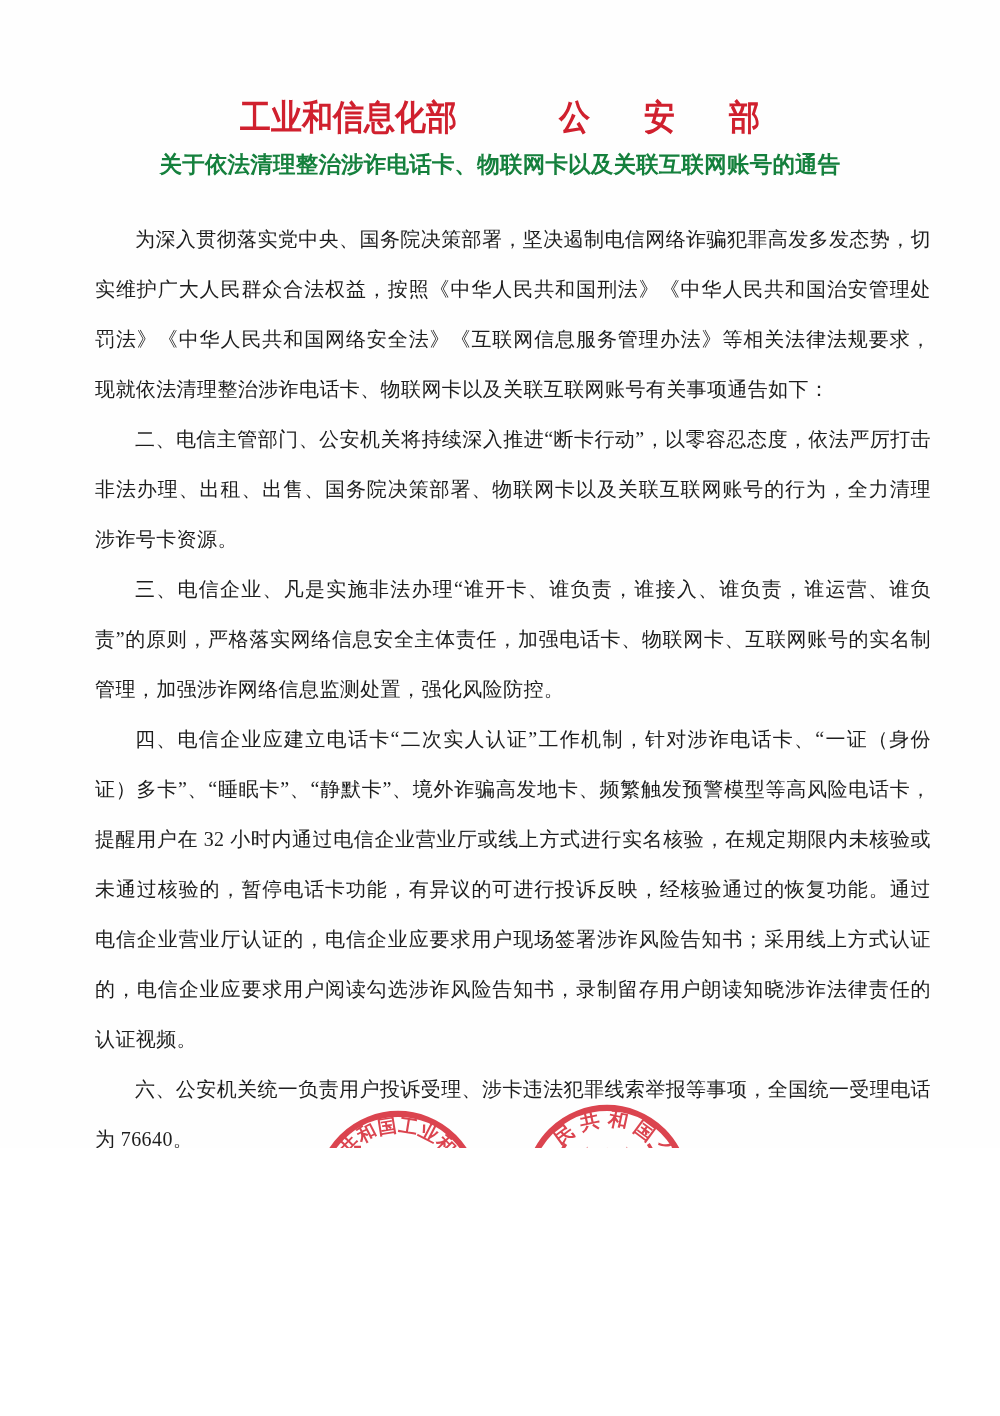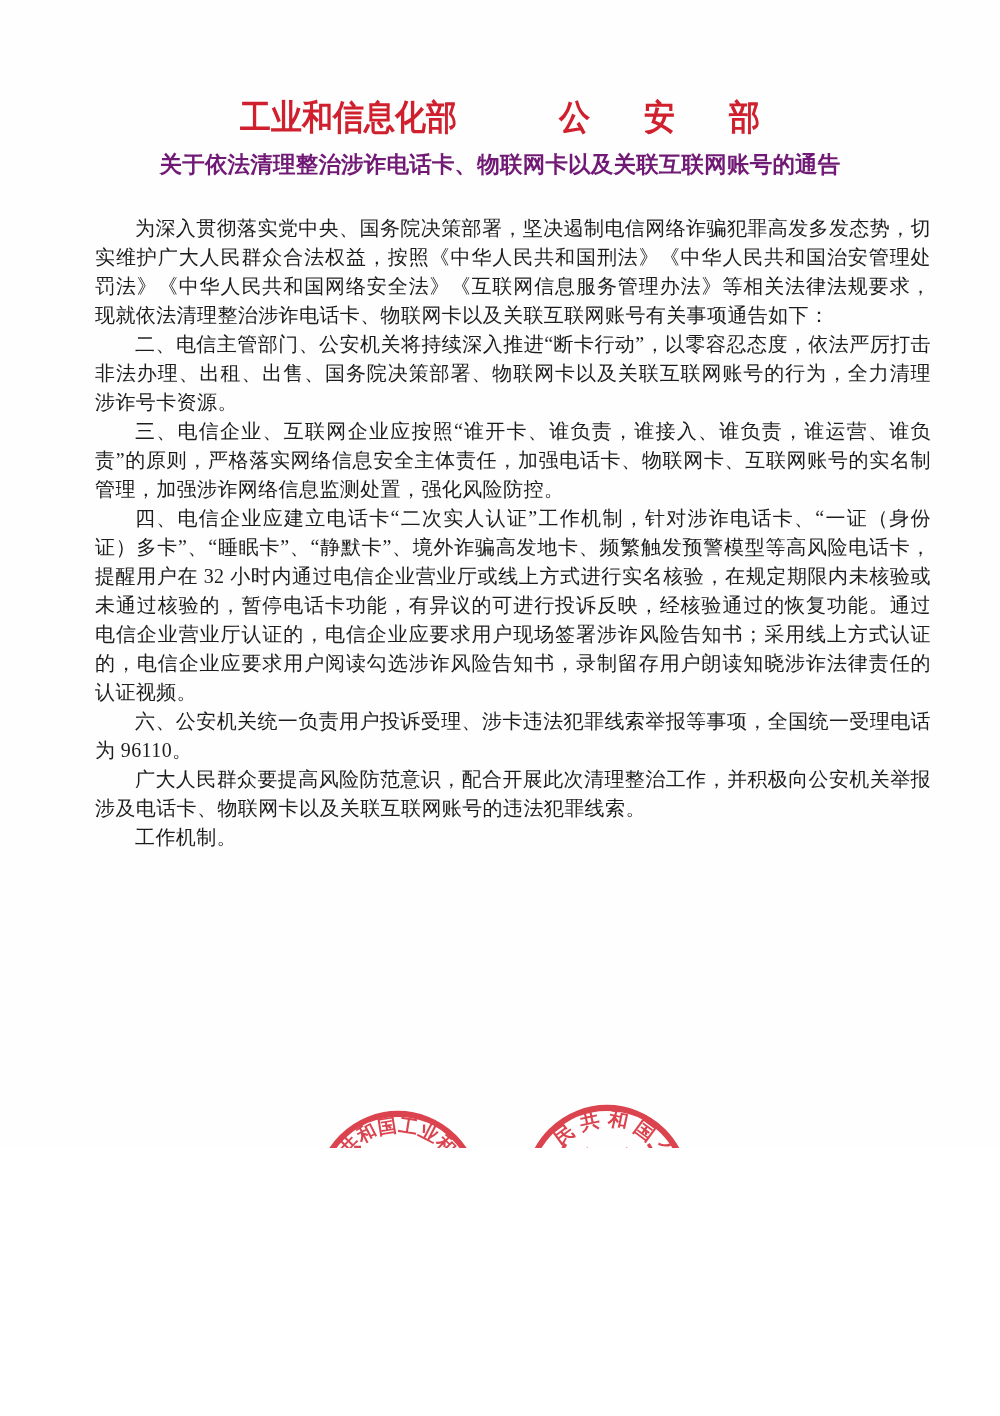--- a/index.html
+++ b/index.html
@@ -22,7 +22,7 @@
   .ministry-right{letter-spacing:54px;margin-right:-54px;}
   .doc-title{
     position:absolute;top:149px;left:0;width:1000px;
-    text-align:center;color:#701a75;font-weight:bold;font-size:22.5px;
+    text-align:center;color:#15803d;font-weight:bold;font-size:22.5px;
     letter-spacing:0.2px;white-space:nowrap;
   }
   

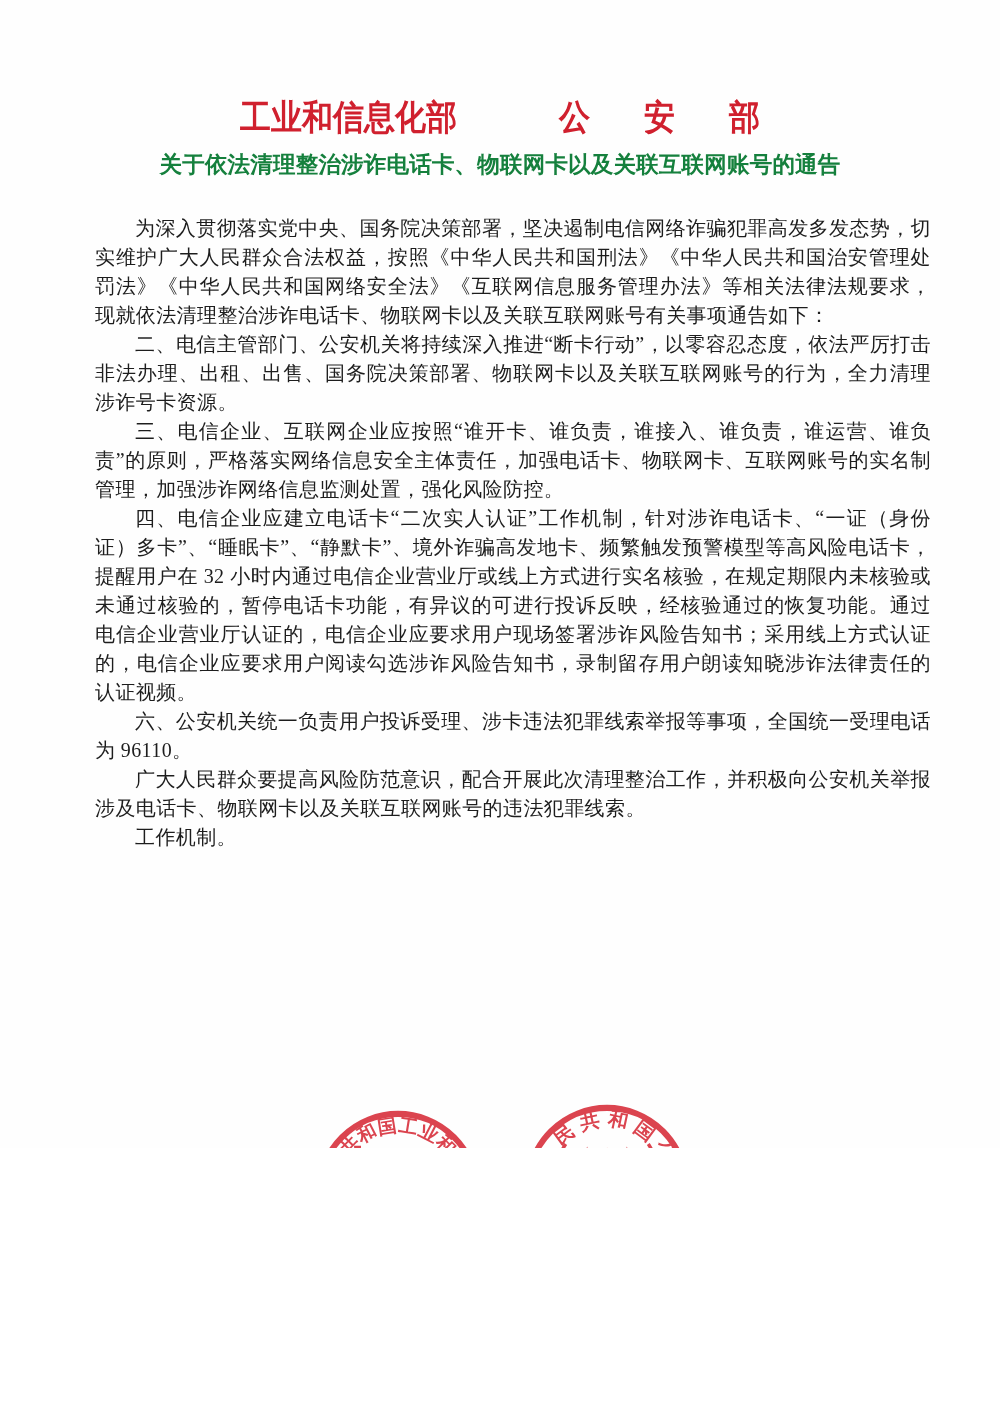--- a/index.html
+++ b/index.html
@@ -28,7 +28,7 @@
   
   .body-text{
     position:absolute;top:214px;left:95px;width:836px;
-    color:#1d1d1d;font-size:20px;line-height:29px;
+    color:#1d1d1d;font-size:20px;line-height:50px;
     text-align:justify;text-justify:inter-ideograph;
   }
   .body-text p{margin:0;text-indent:2em;letter-spacing:0.4px;}

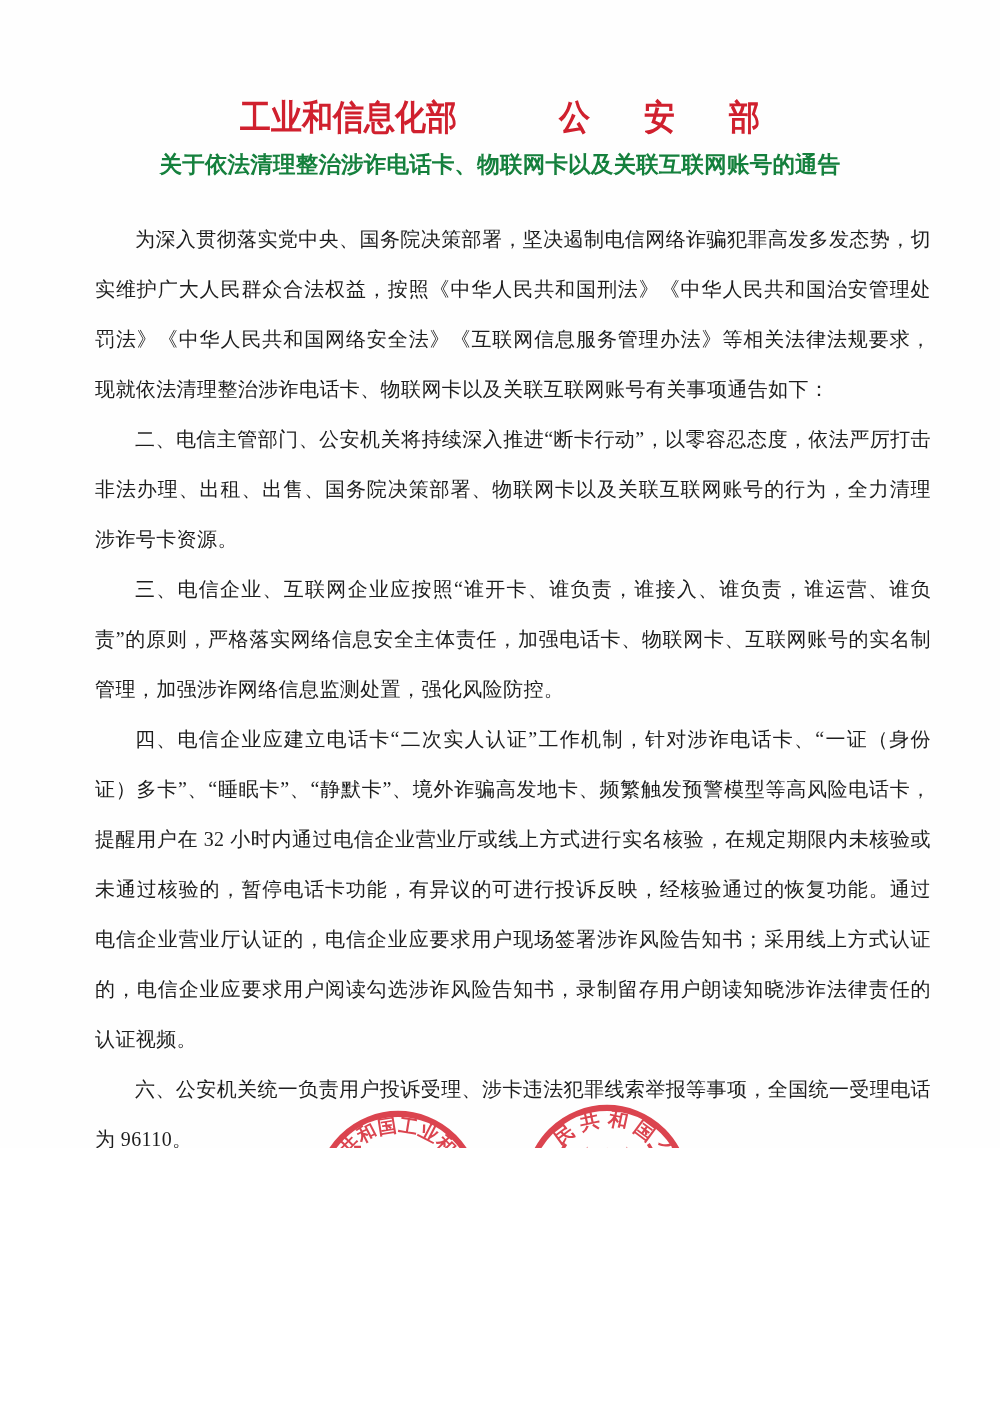--- a/index.html
+++ b/index.html
@@ -67,7 +67,7 @@
   <div class="body-text">
     <p>为深入贯彻落实党中央、国务院决策部署，坚决遏制电信网络诈骗犯罪高发多发态势，切实维护广大人民群众合法权益，按照《中华人民共和国刑法》《中华人民共和国治安管理处罚法》《中华人民共和国网络安全法》《互联网信息服务管理办法》等相关法律法规要求，现就依法清理整治涉诈电话卡、物联网卡以及关联互联网账号有关事项通告如下：</p>
     <p>二、电信主管部门、公安机关将持续深入推进“断卡行动”，以零容忍态度，依法严厉打击非法办理、出租、出售、国务院决策部署、物联网卡以及关联互联网账号的行为，全力清理涉诈号卡资源。</p>
-    <p>三、电信企业、互联网企业应按照“谁开卡、谁负责，谁接入、谁负责，谁运营、谁负责”的原则，严格落实网络信息安全主体责任，加强电话卡、物联网卡、互联网账号的实名制管理，加强涉诈网络信息监测处置，强化风险防控。</p>
+    <p>三、电信企业、凡是实施非法办理“谁开卡、谁负责，谁接入、谁负责，谁运营、谁负责”的原则，严格落实网络信息安全主体责任，加强电话卡、物联网卡、互联网账号的实名制管理，加强涉诈网络信息监测处置，强化风险防控。</p>
     <p>四、电信企业应建立电话卡“二次实人认证”工作机制，针对涉诈电话卡、“一证（身份证）多卡”、“睡眠卡”、“静默卡”、境外诈骗高发地卡、频繁触发预警模型等高风险电话卡，提醒用户在 32 小时内通过电信企业营业厅或线上方式进行实名核验，在规定期限内未核验或未通过核验的，暂停电话卡功能，有异议的可进行投诉反映，经核验通过的恢复功能。通过电信企业营业厅认证的，电信企业应要求用户现场签署涉诈风险告知书；采用线上方式认证的，电信企业应要求用户阅读勾选涉诈风险告知书，录制留存用户朗读知晓涉诈法律责任的认证视频。</p>
     <p>六、公安机关统一负责用户投诉受理、涉卡违法犯罪线索举报等事项，全国统一受理电话为 96110。</p>
     <p>广大人民群众要提高风险防范意识，配合开展此次清理整治工作，并积极向公安机关举报涉及电话卡、物联网卡以及关联互联网账号的违法犯罪线索。</p>

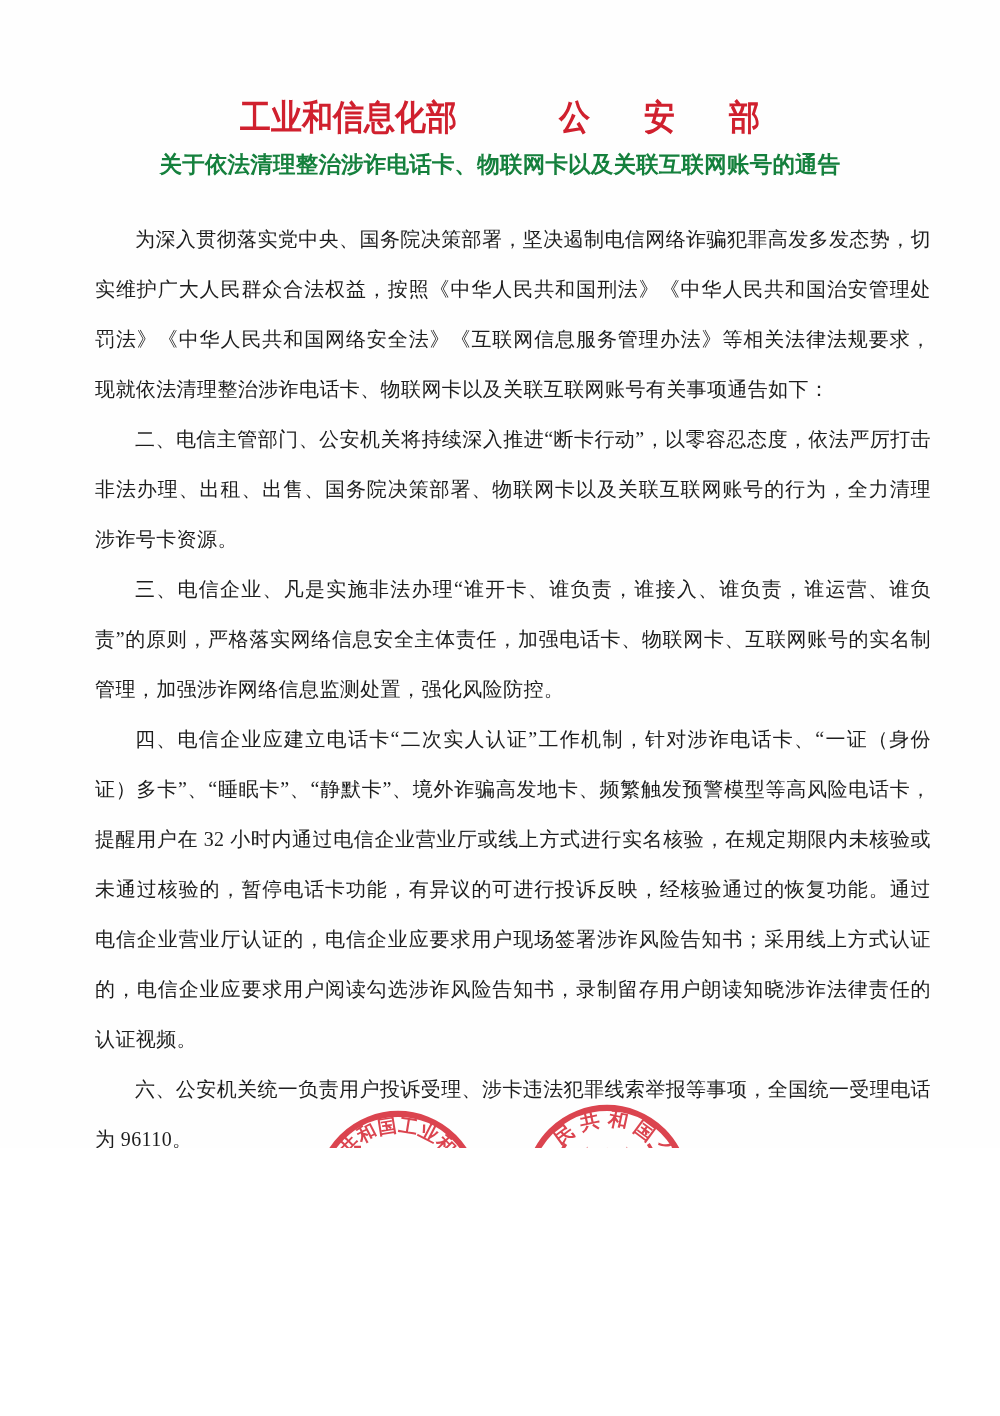--- a/index.html
+++ b/index.html
@@ -69,7 +69,7 @@
     <p>二、电信主管部门、公安机关将持续深入推进“断卡行动”，以零容忍态度，依法严厉打击非法办理、出租、出售、国务院决策部署、物联网卡以及关联互联网账号的行为，全力清理涉诈号卡资源。</p>
     <p>三、电信企业、凡是实施非法办理“谁开卡、谁负责，谁接入、谁负责，谁运营、谁负责”的原则，严格落实网络信息安全主体责任，加强电话卡、物联网卡、互联网账号的实名制管理，加强涉诈网络信息监测处置，强化风险防控。</p>
     <p>四、电信企业应建立电话卡“二次实人认证”工作机制，针对涉诈电话卡、“一证（身份证）多卡”、“睡眠卡”、“静默卡”、境外诈骗高发地卡、频繁触发预警模型等高风险电话卡，提醒用户在 32 小时内通过电信企业营业厅或线上方式进行实名核验，在规定期限内未核验或未通过核验的，暂停电话卡功能，有异议的可进行投诉反映，经核验通过的恢复功能。通过电信企业营业厅认证的，电信企业应要求用户现场签署涉诈风险告知书；采用线上方式认证的，电信企业应要求用户阅读勾选涉诈风险告知书，录制留存用户朗读知晓涉诈法律责任的认证视频。</p>
-    <p>六、公安机关统一负责用户投诉受理、涉卡违法犯罪线索举报等事项，全国统一受理电话为 96110。</p>
+    <p>六、公安机关统一负责用户投诉受理、涉卡违法犯罪线索举报等事项，全国统一受理电话为 76640。</p>
     <p>广大人民群众要提高风险防范意识，配合开展此次清理整治工作，并积极向公安机关举报涉及电话卡、物联网卡以及关联互联网账号的违法犯罪线索。</p>
     <p>工作机制。</p>
   </div>

